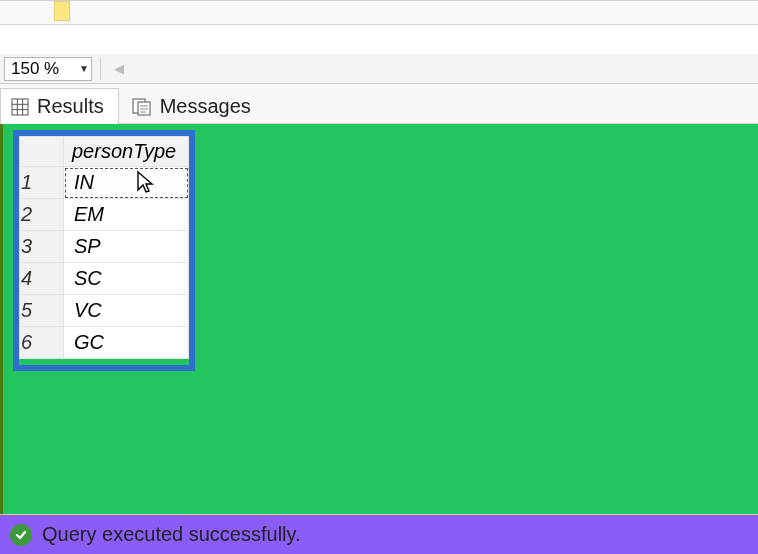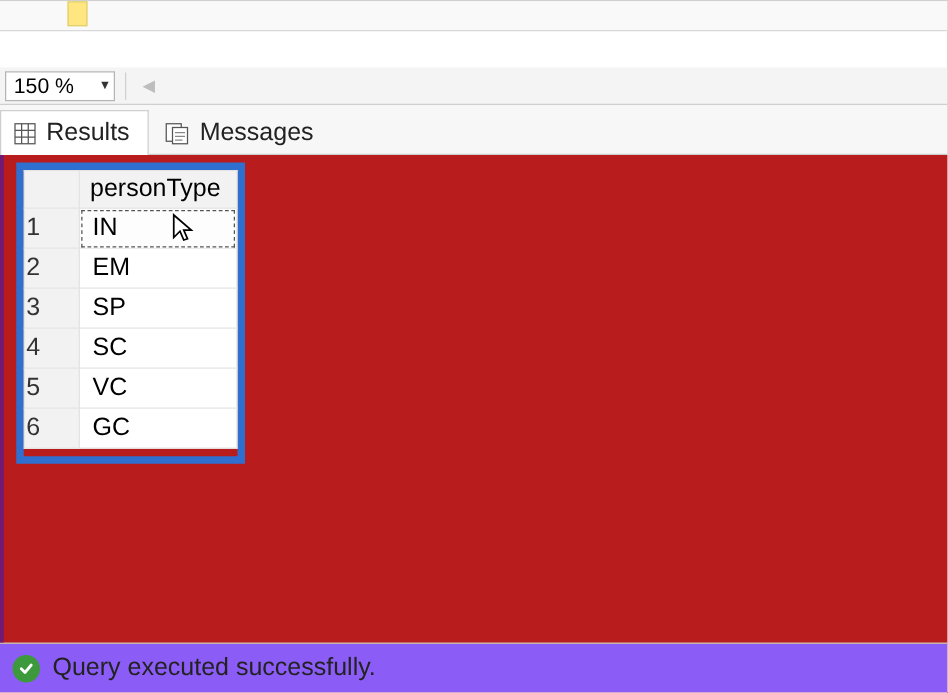--- a/index.html
+++ b/index.html
@@ -88,10 +88,11 @@
   
   .results-area {
     flex: 1 1 auto;
-    background: #b91c1c;
-    border-left: 3px solid #701a75;
+    background: #22c55e;
+    border-left: 3px solid #4d7c0f;
     position: relative;
     overflow: hidden;
+    font-style: italic;
   }
   .hl-box {
     position: absolute;

